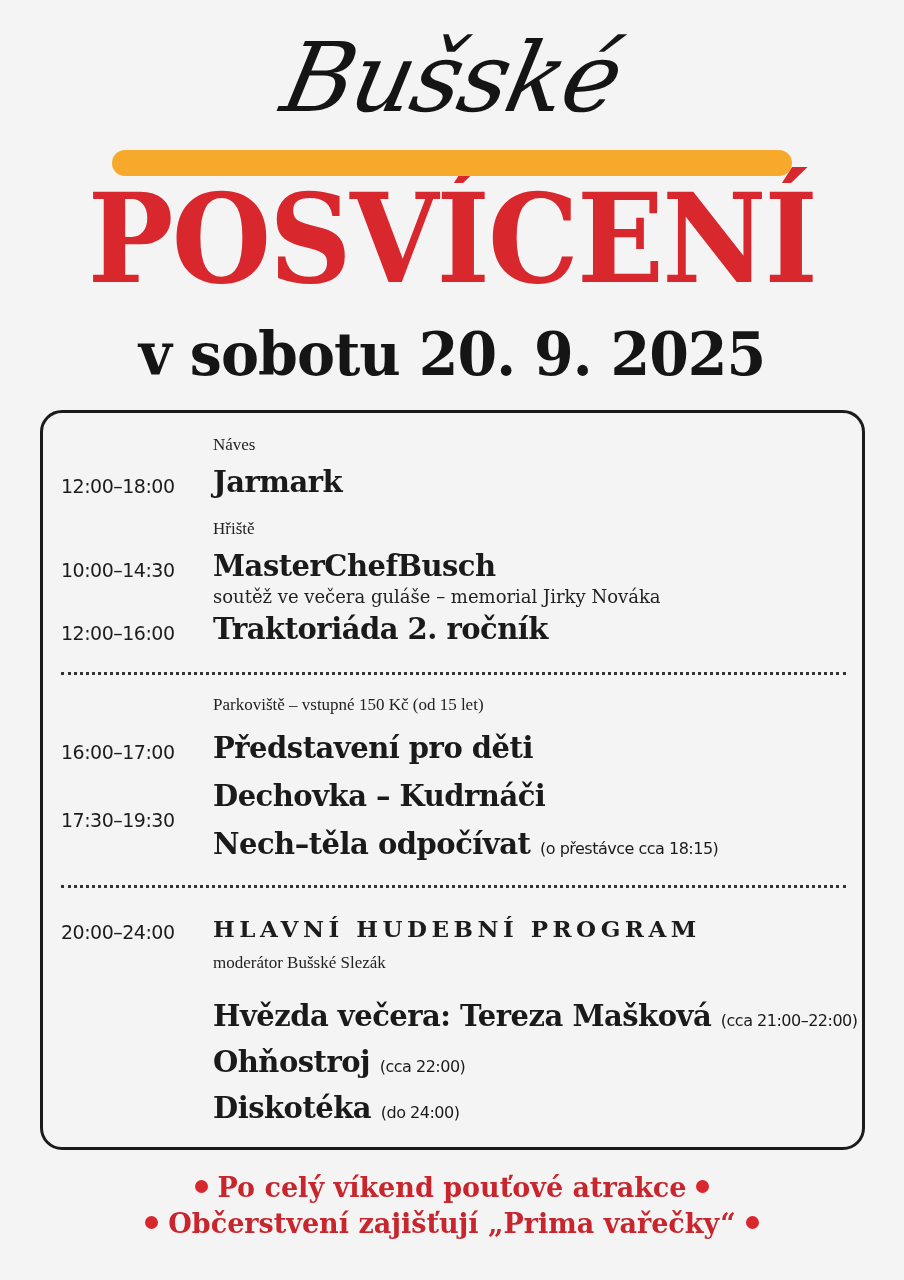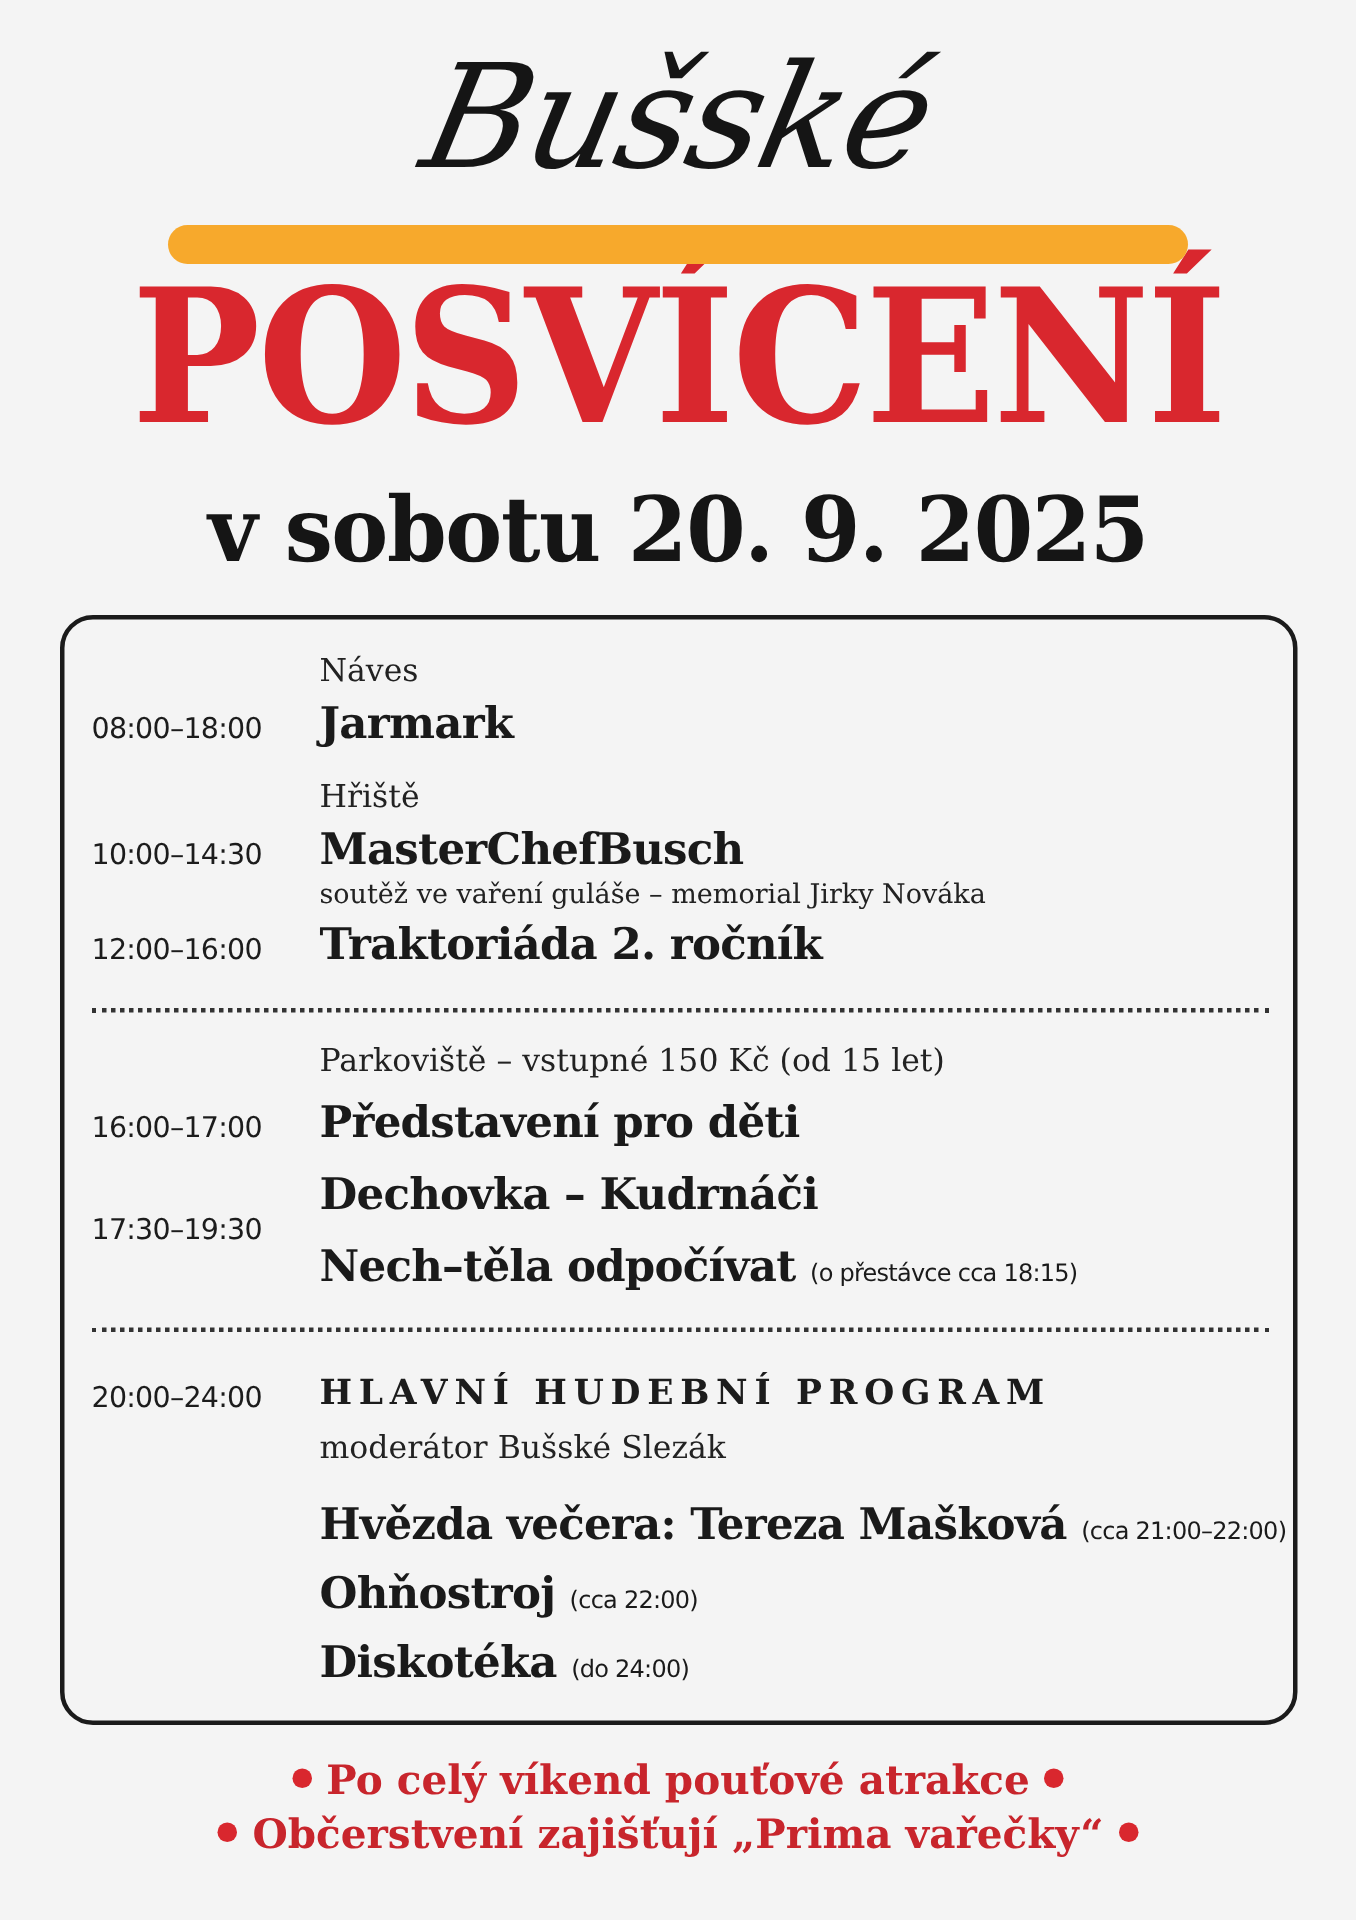--- a/index.html
+++ b/index.html
@@ -37,7 +37,7 @@
     font-size: 19px; color: #1c1c1c; white-space: nowrap; letter-spacing: -0.5px;
   }
   .col { position: absolute; left: 170px; white-space: nowrap; }
-  .venue { font-size: 21px; color: #222; }
+  .venue { font-size: 17px; color: #222; font-family: Liberation Serif, serif; }
   .event { font-size: 29px; font-weight: bold; color: #1a1a1a; letter-spacing: -0.5px; }
   .sub { font-size: 18px; color: #222; }
   .note { font-family: "DejaVu Sans", sans-serif; font-size: 16px; font-weight: normal; letter-spacing: -0.5px; }

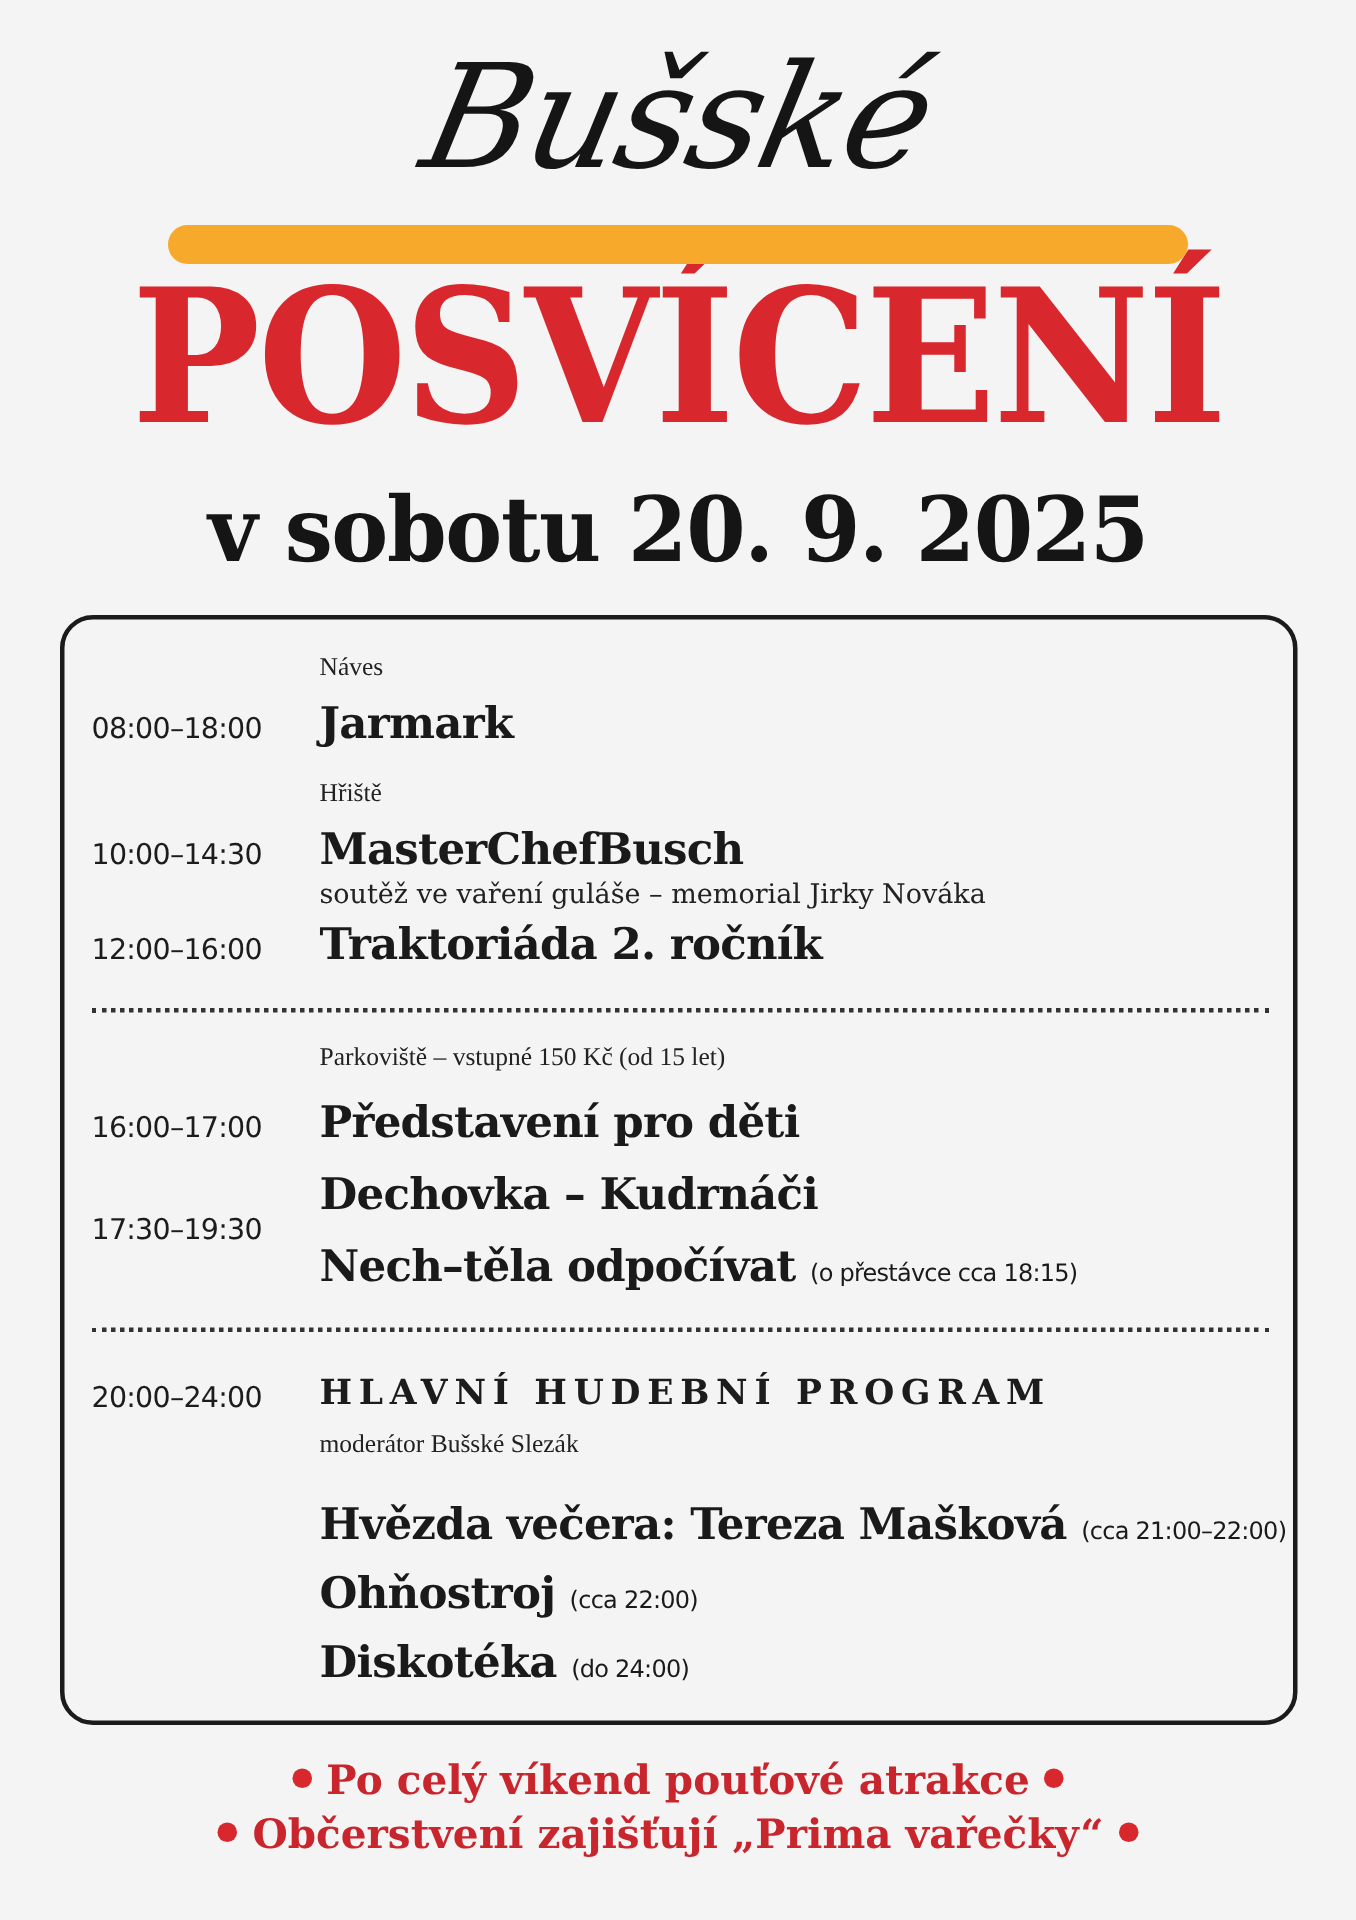--- a/index.html
+++ b/index.html
@@ -68,7 +68,7 @@
     <span class="col venue">Náves</span>
   </div>
   <div class="row" style="top:52px;">
-    <span class="time" style="top:10px;">08:00–18:00</span>
+    <span class="time" style="top:10px;">12:00–18:00</span>
     <span class="col event">Jarmark</span>
   </div>
   <div class="row" style="top:106px;">

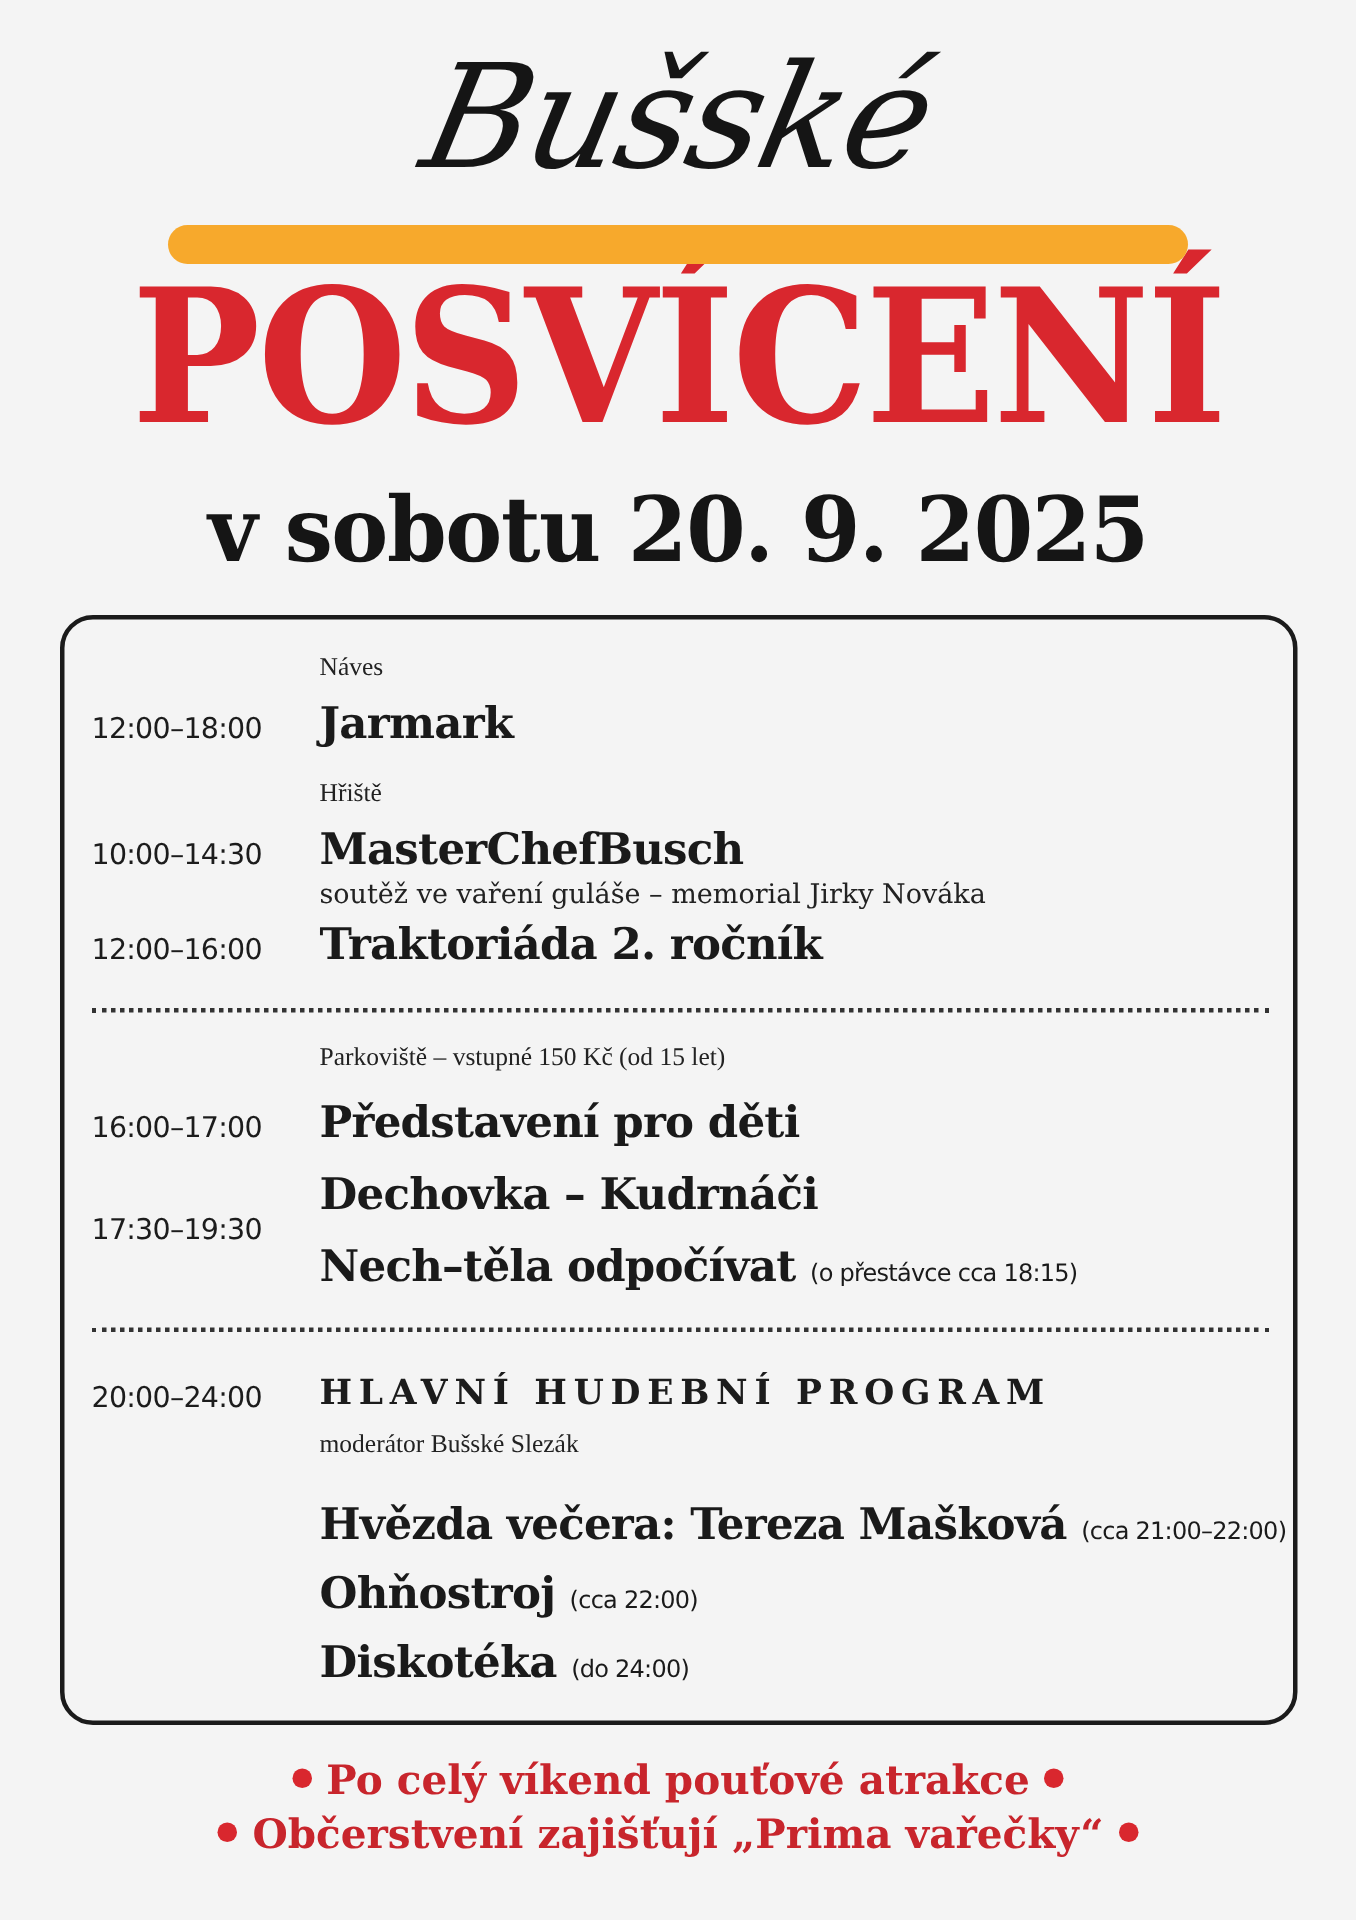--- a/index.html
+++ b/index.html
@@ -79,7 +79,7 @@
     <span class="col event">MasterChefBusch</span>
   </div>
   <div class="row" style="top:173px;">
-    <span class="col sub">soutěž ve vaření guláše – memorial Jirky Nováka</span>
+    <span class="col sub">soutěž ve večera guláše – memorial Jirky Nováka</span>
   </div>
   <div class="row" style="top:199px;">
     <span class="time" style="top:10px;">12:00–16:00</span>

